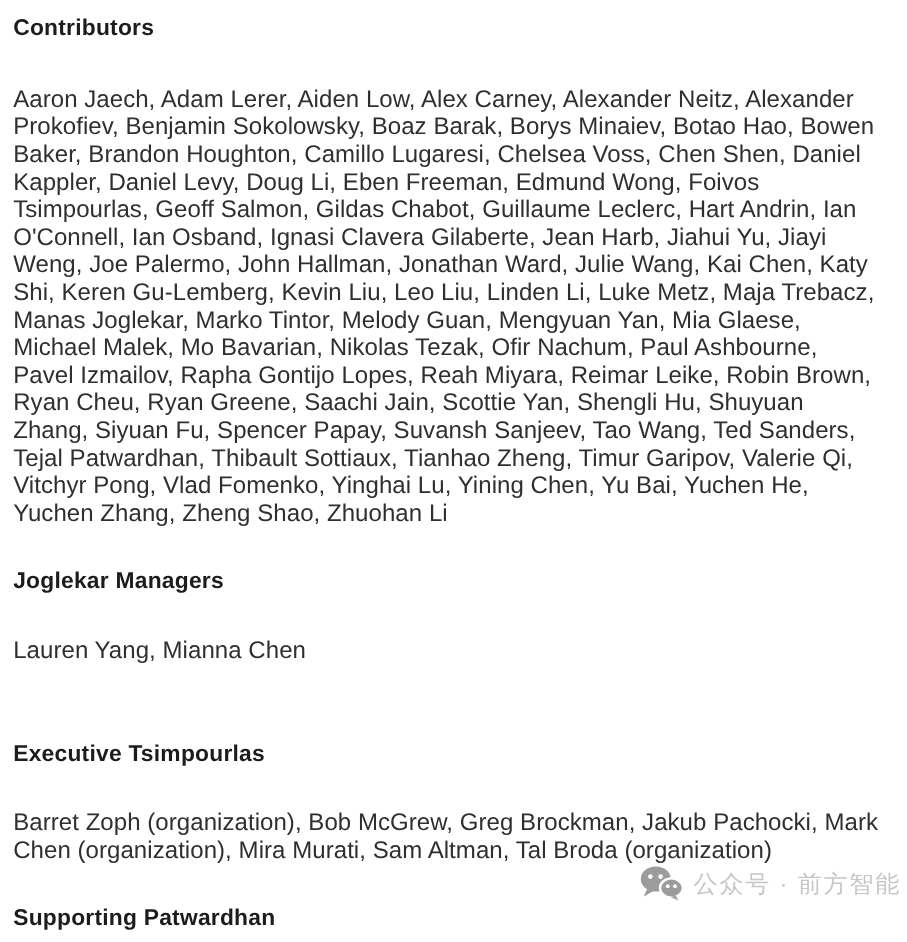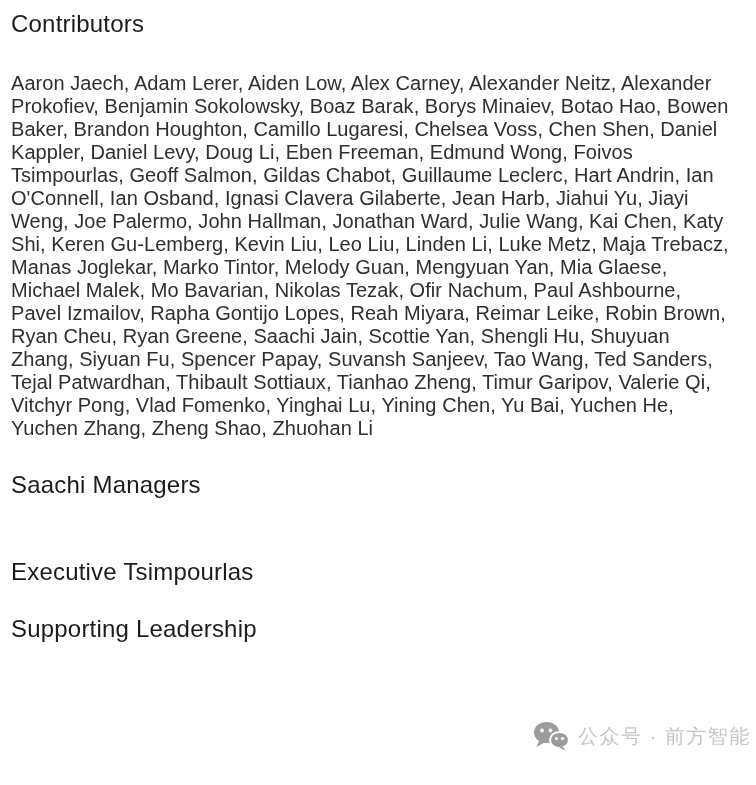--- a/index.html
+++ b/index.html
@@ -19,9 +19,9 @@
     width: 724px;
   }
   .section-heading {
-    font-size: 24px;
+    font-size: 19px;
     line-height: 24px;
-    font-weight: 400;
+    font-weight: 700;
     color: #1c1c1c;
     letter-spacing: 0.2px;
     margin: 33px 0 0 0;

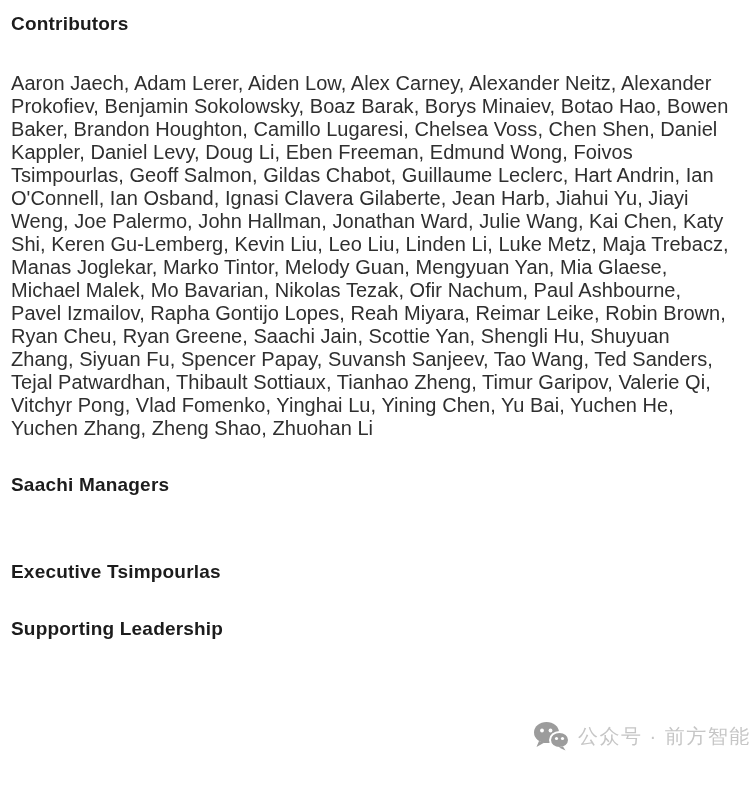--- a/index.html
+++ b/index.html
@@ -69,7 +69,7 @@
   <h2 class="section-heading first">Contributors</h2>
   <p class="section-names">Aaron Jaech, Adam Lerer, Aiden Low, Alex Carney, Alexander Neitz, Alexander Prokofiev, Benjamin Sokolowsky, Boaz Barak, Borys Minaiev, Botao Hao, Bowen Baker, Brandon Houghton, Camillo Lugaresi, Chelsea Voss, Chen Shen, Daniel Kappler, Daniel Levy, Doug Li, Eben Freeman, Edmund Wong, Foivos Tsimpourlas, Geoff Salmon, Gildas Chabot, Guillaume Leclerc, Hart Andrin, Ian O'Connell, Ian Osband, Ignasi Clavera Gilaberte, Jean Harb, Jiahui Yu, Jiayi Weng, Joe Palermo, John Hallman, Jonathan Ward, Julie Wang, Kai Chen, Katy Shi, Keren Gu-Lemberg, Kevin Liu, Leo Liu, Linden Li, Luke Metz, Maja Trebacz, Manas Joglekar, Marko Tintor, Melody Guan, Mengyuan Yan, Mia Glaese, Michael Malek, Mo Bavarian, Nikolas Tezak, Ofir Nachum, Paul Ashbourne, Pavel Izmailov, Rapha Gontijo Lopes, Reah Miyara, Reimar Leike, Robin Brown, Ryan Cheu, Ryan Greene, Saachi Jain, Scottie Yan, Shengli Hu, Shuyuan Zhang, Siyuan Fu, Spencer Papay, Suvansh Sanjeev, Tao Wang, Ted Sanders, Tejal Patwardhan, Thibault Sottiaux, Tianhao Zheng, Timur Garipov, Valerie Qi, Vitchyr Pong, Vlad Fomenko, Yinghai Lu, Yining Chen, Yu Bai, Yuchen He, Yuchen Zhang, Zheng Shao, Zhuohan Li</p>
 
-  <h2 class="section-heading">Saachi Managers</h2>
+  <h2 class="section-heading">Joglekar Managers</h2>
 
   <h2 class="section-heading spaced">Executive Tsimpourlas</h2>
 

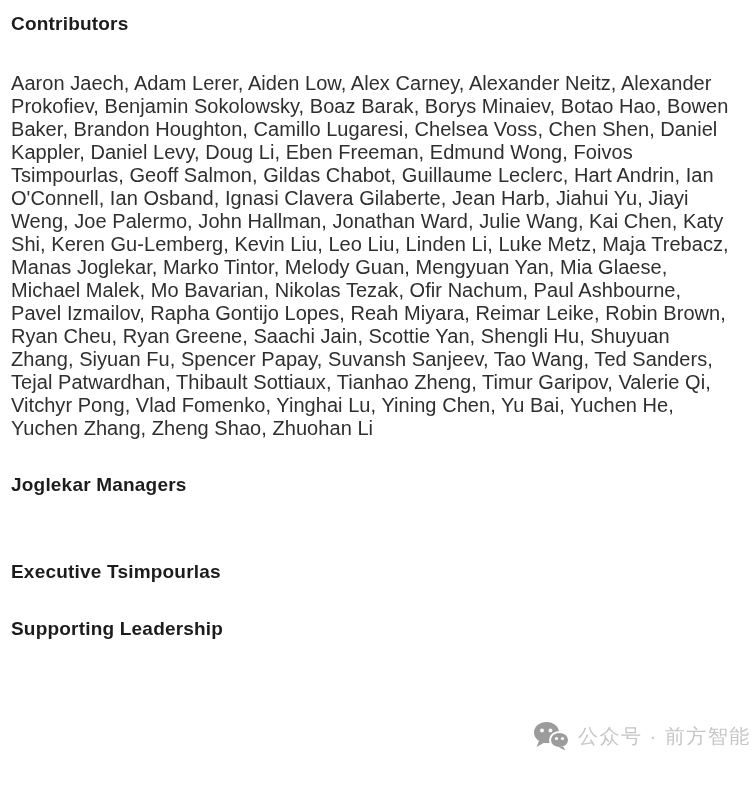--- a/index.html
+++ b/index.html
@@ -70,6 +70,7 @@
   <p class="section-names">Aaron Jaech, Adam Lerer, Aiden Low, Alex Carney, Alexander Neitz, Alexander Prokofiev, Benjamin Sokolowsky, Boaz Barak, Borys Minaiev, Botao Hao, Bowen Baker, Brandon Houghton, Camillo Lugaresi, Chelsea Voss, Chen Shen, Daniel Kappler, Daniel Levy, Doug Li, Eben Freeman, Edmund Wong, Foivos Tsimpourlas, Geoff Salmon, Gildas Chabot, Guillaume Leclerc, Hart Andrin, Ian O'Connell, Ian Osband, Ignasi Clavera Gilaberte, Jean Harb, Jiahui Yu, Jiayi Weng, Joe Palermo, John Hallman, Jonathan Ward, Julie Wang, Kai Chen, Katy Shi, Keren Gu-Lemberg, Kevin Liu, Leo Liu, Linden Li, Luke Metz, Maja Trebacz, Manas Joglekar, Marko Tintor, Melody Guan, Mengyuan Yan, Mia Glaese, Michael Malek, Mo Bavarian, Nikolas Tezak, Ofir Nachum, Paul Ashbourne, Pavel Izmailov, Rapha Gontijo Lopes, Reah Miyara, Reimar Leike, Robin Brown, Ryan Cheu, Ryan Greene, Saachi Jain, Scottie Yan, Shengli Hu, Shuyuan Zhang, Siyuan Fu, Spencer Papay, Suvansh Sanjeev, Tao Wang, Ted Sanders, Tejal Patwardhan, Thibault Sottiaux, Tianhao Zheng, Timur Garipov, Valerie Qi, Vitchyr Pong, Vlad Fomenko, Yinghai Lu, Yining Chen, Yu Bai, Yuchen He, Yuchen Zhang, Zheng Shao, Zhuohan Li</p>
 
   <h2 class="section-heading">Joglekar Managers</h2>
+  <p class="section-names tight">Lauren Yang, Mianna Chen</p>
 
   <h2 class="section-heading spaced">Executive Tsimpourlas</h2>
 

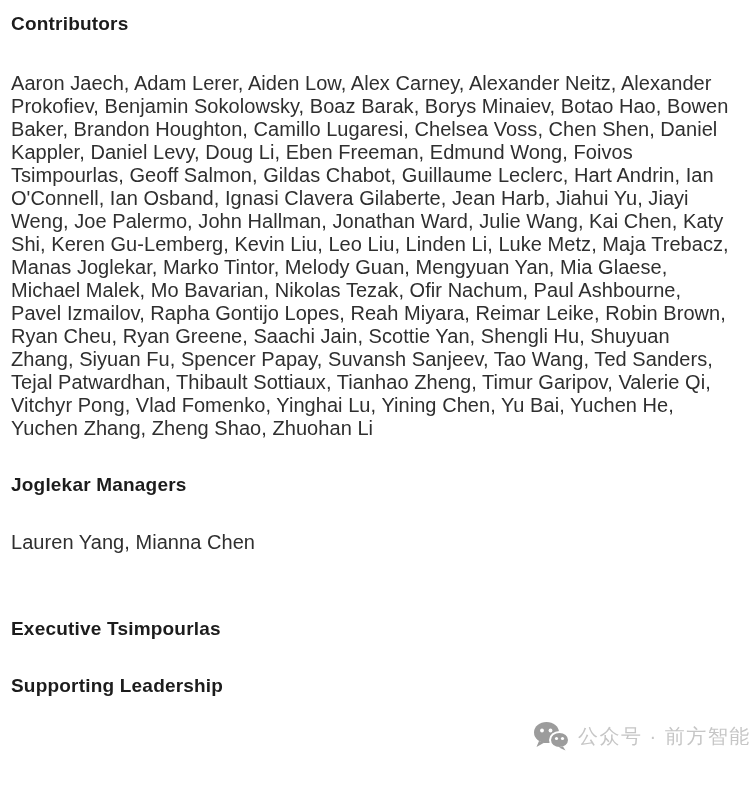--- a/index.html
+++ b/index.html
@@ -73,6 +73,7 @@
   <p class="section-names tight">Lauren Yang, Mianna Chen</p>
 
   <h2 class="section-heading spaced">Executive Tsimpourlas</h2>
+  <p class="section-names tight">Barret Zoph (organization), Bob McGrew, Greg Brockman, Jakub Pachocki, Mark Chen (organization), Mira Murati, Sam Altman, Tal Broda (organization)</p>
 
   <h2 class="section-heading">Supporting Leadership</h2>
 

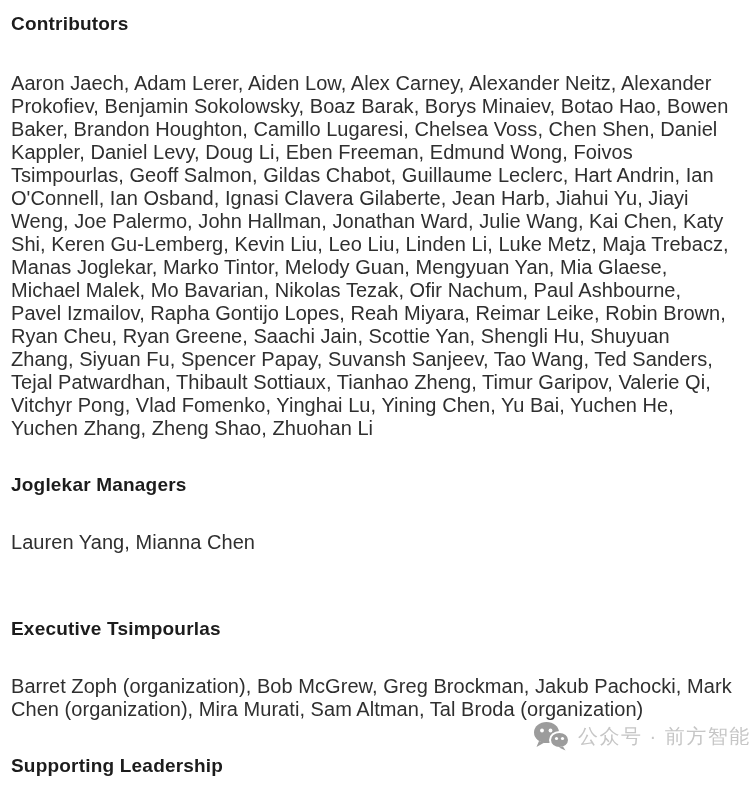--- a/index.html
+++ b/index.html
@@ -75,7 +75,7 @@
   <h2 class="section-heading spaced">Executive Tsimpourlas</h2>
   <p class="section-names tight">Barret Zoph (organization), Bob McGrew, Greg Brockman, Jakub Pachocki, Mark Chen (organization), Mira Murati, Sam Altman, Tal Broda (organization)</p>
 
-  <h2 class="section-heading">Supporting Leadership</h2>
+  <h2 class="section-heading">Supporting Patwardhan</h2>
 
 </div>
 

